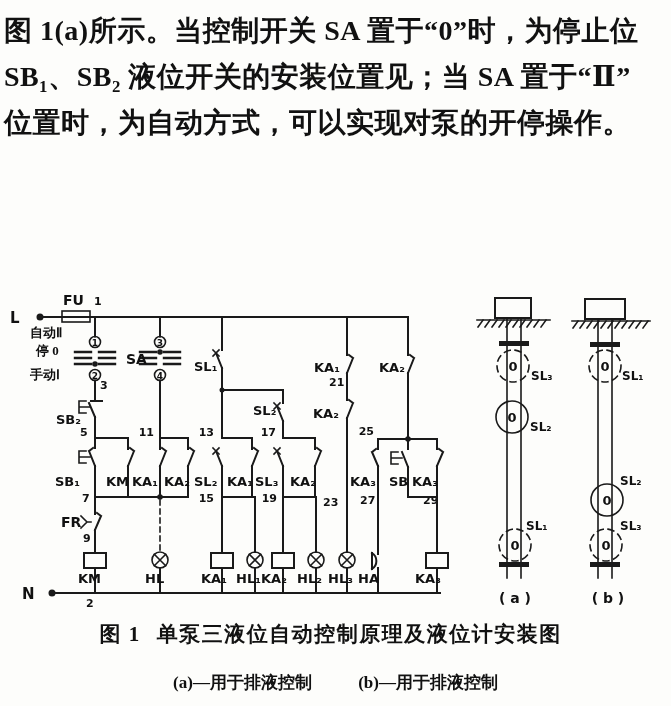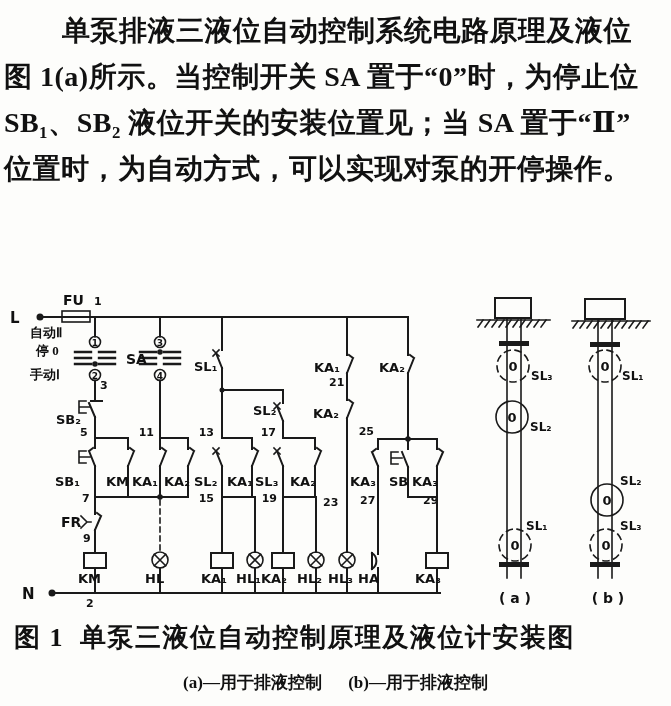--- a/index.html
+++ b/index.html
@@ -40,7 +40,6 @@
 <div class="page">
 
   <div class="para">
-    <div class="line indent">单泵排液三液位自动控制系统电路原理及液位</div>
     <div class="line">图 1(a)所示。当控制开关 SA 置于“0”时，为停止位</div>
     <div class="line">SB₁、SB₂ 液位开关的安装位置见；当 SA 置于“Ⅱ”</div>
     <div class="line">位置时，为自动方式，可以实现对泵的开停操作。</div>

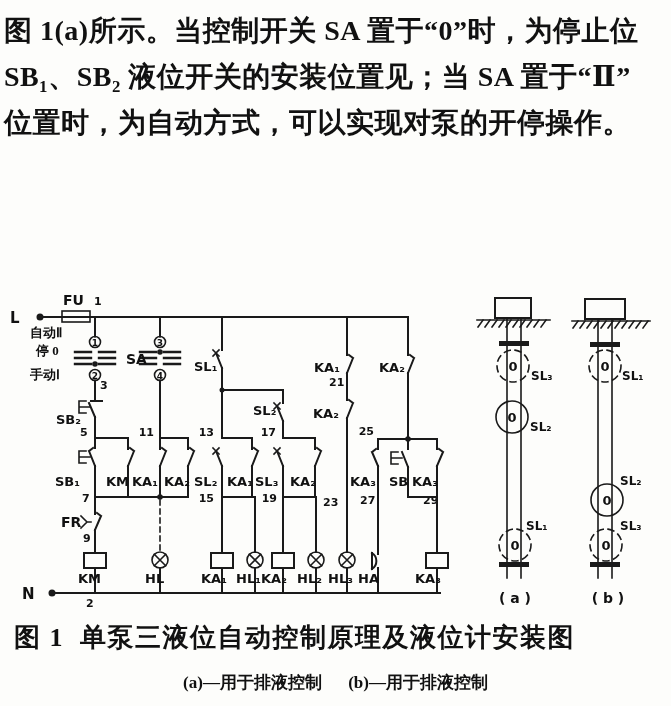--- a/index.html
+++ b/index.html
@@ -28,7 +28,7 @@
   .pos{font:700 13px "Liberation Serif",serif;}
   .anchE{text-anchor:end;}
   .figcap{position:absolute;top:620px;left:0;width:589px;text-align:center;
-          font-size:26px;font-weight:800;letter-spacing:1.5px;white-space:nowrap;}
+          font-size:21px;font-weight:800;letter-spacing:1.5px;white-space:nowrap;padding-left:36px;}
   .figcap .fignum{margin-right:16px;}
   .subcap{position:absolute;top:671px;left:0;width:671px;text-align:center;
           font-size:17px;font-weight:700;white-space:nowrap;}

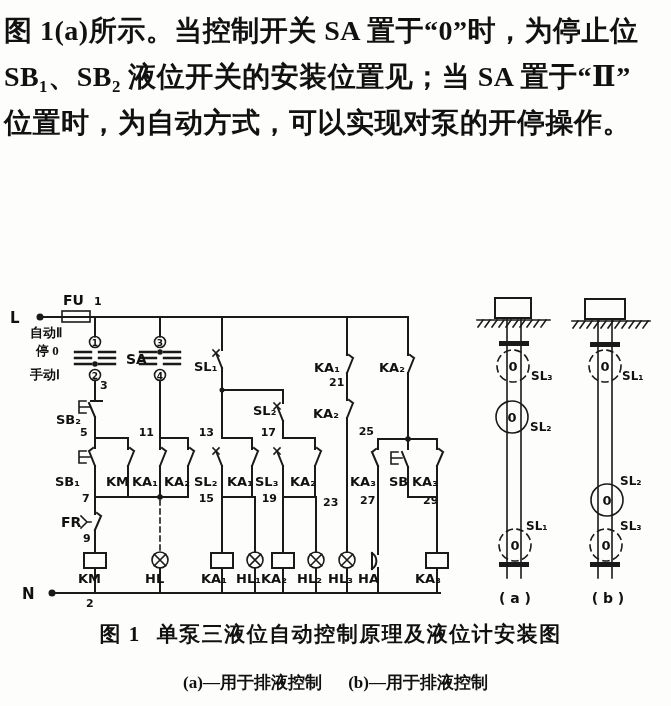--- a/index.html
+++ b/index.html
@@ -32,7 +32,7 @@
   .figcap .fignum{margin-right:16px;}
   .subcap{position:absolute;top:671px;left:0;width:671px;text-align:center;
           font-size:17px;font-weight:700;white-space:nowrap;}
-  .subcap span{margin:0 11px;}
+  .subcap span{margin:0 21px;}
 </style>
 </head>
 <body>

